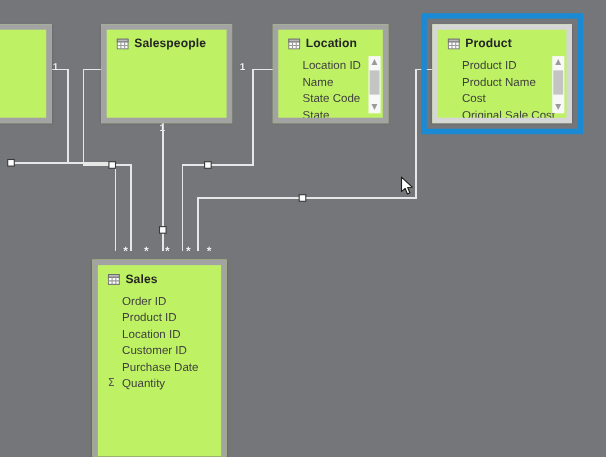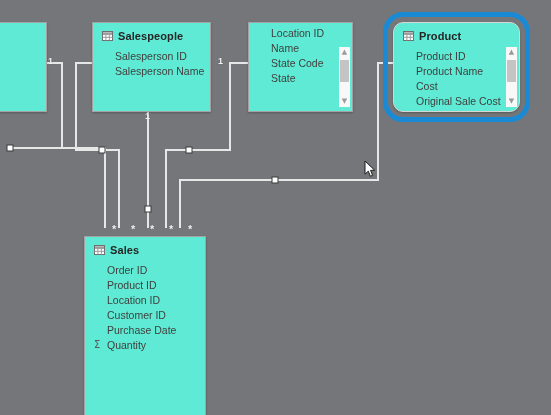--- a/index.html
+++ b/index.html
@@ -44,8 +44,8 @@
   
   .tbl {
     position: absolute;
-    background: #5eead4;
-    border: 1px solid #a3a3a3;
+    background: #bef264;
+    border: 5px solid #a3a3a3;
     box-sizing: border-box;
     overflow: hidden;
     box-shadow: 0 1px 2px rgba(0,0,0,.25);

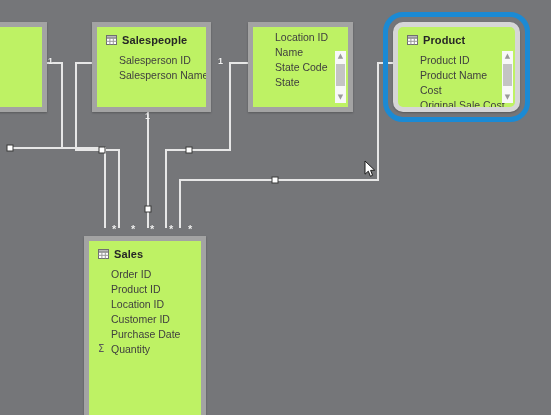--- a/index.html
+++ b/index.html
@@ -202,6 +202,16 @@
   </div>
 
   <div class="tbl" style="left:248px; top:22px; width:105px; height:90px;">
+    <div class="tbl-head">
+      <svg class="grid-icon" viewBox="0 0 11 10">
+        <rect x="0.5" y="0.5" width="10" height="9" fill="#ffffff" stroke="#6f6f6f"></rect>
+        <rect x="0.5" y="0.5" width="10" height="2.6" fill="#b9b9b9" stroke="#6f6f6f"></rect>
+        <line x1="3.9" y1="3.1" x2="3.9" y2="9.5" stroke="#9a9a9a"></line>
+        <line x1="7.3" y1="3.1" x2="7.3" y2="9.5" stroke="#9a9a9a"></line>
+        <line x1="0.5" y1="6.3" x2="10.5" y2="6.3" stroke="#9a9a9a"></line>
+      </svg>
+      <span class="tbl-title">Location</span>
+    </div>
     <div class="tbl-fields">
       <div class="fld">
         <span>Location ID</span>

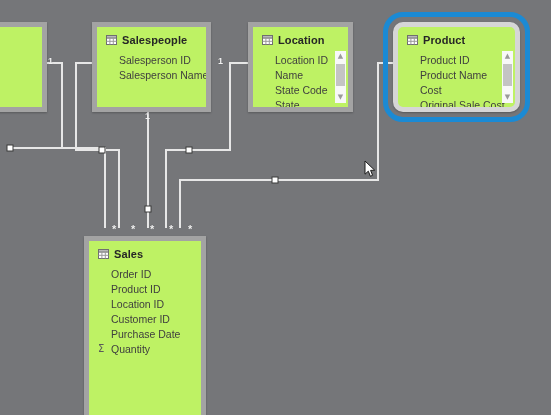--- a/index.html
+++ b/index.html
@@ -54,7 +54,6 @@
     outline: 5px solid #1b8ad4;
     outline-offset: 5px;
     border-color: #d6d6d6;
-    border-radius: 10px;
   }
   .tbl-head {
     display: flex;

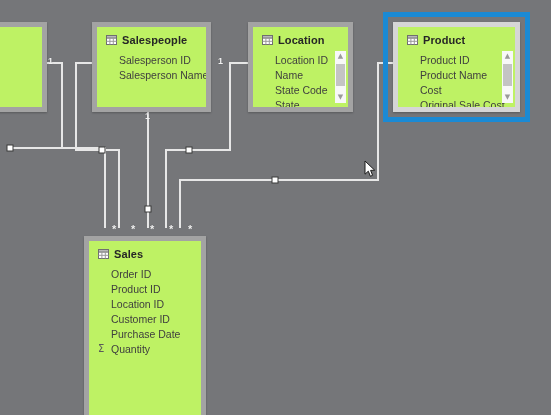--- a/index.html
+++ b/index.html
@@ -190,14 +190,6 @@
       </svg>
       <span class="tbl-title">Salespeople</span>
     </div>
-    <div class="tbl-fields">
-      <div class="fld">
-        <span>Salesperson ID</span>
-      </div>
-      <div class="fld">
-        <span>Salesperson Name</span>
-      </div>
-    </div>
   </div>
 
   <div class="tbl" style="left:248px; top:22px; width:105px; height:90px;">

